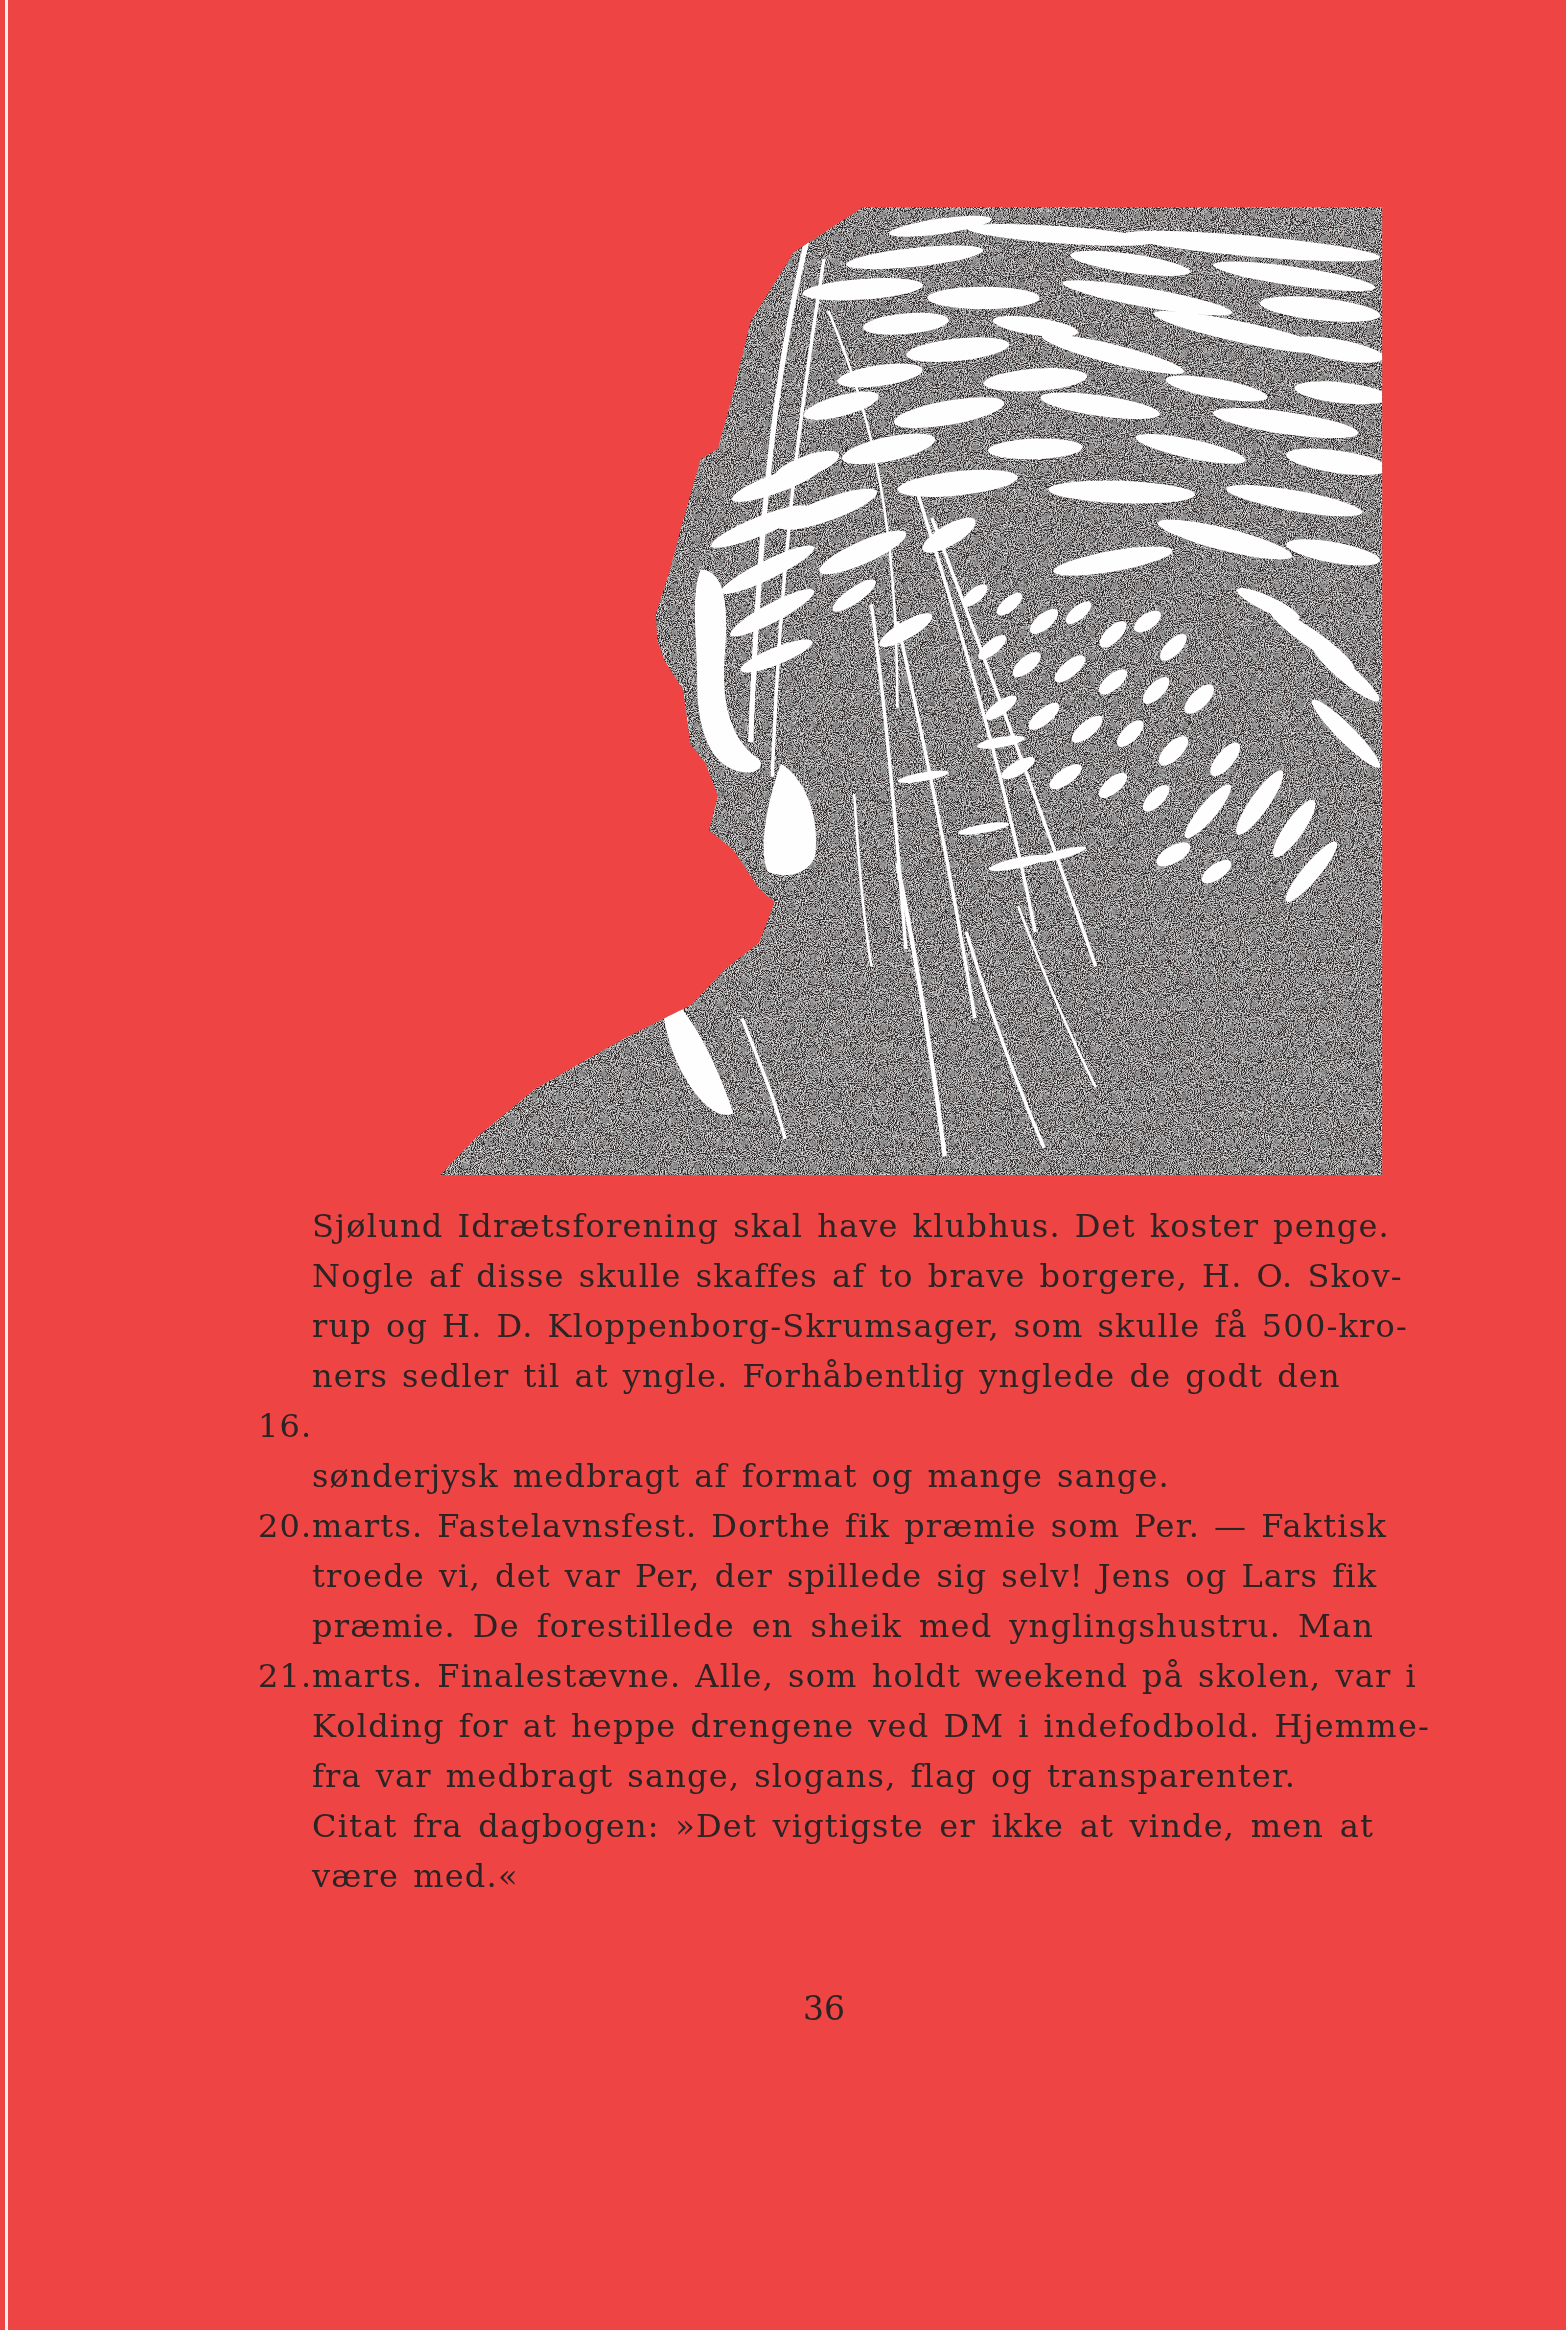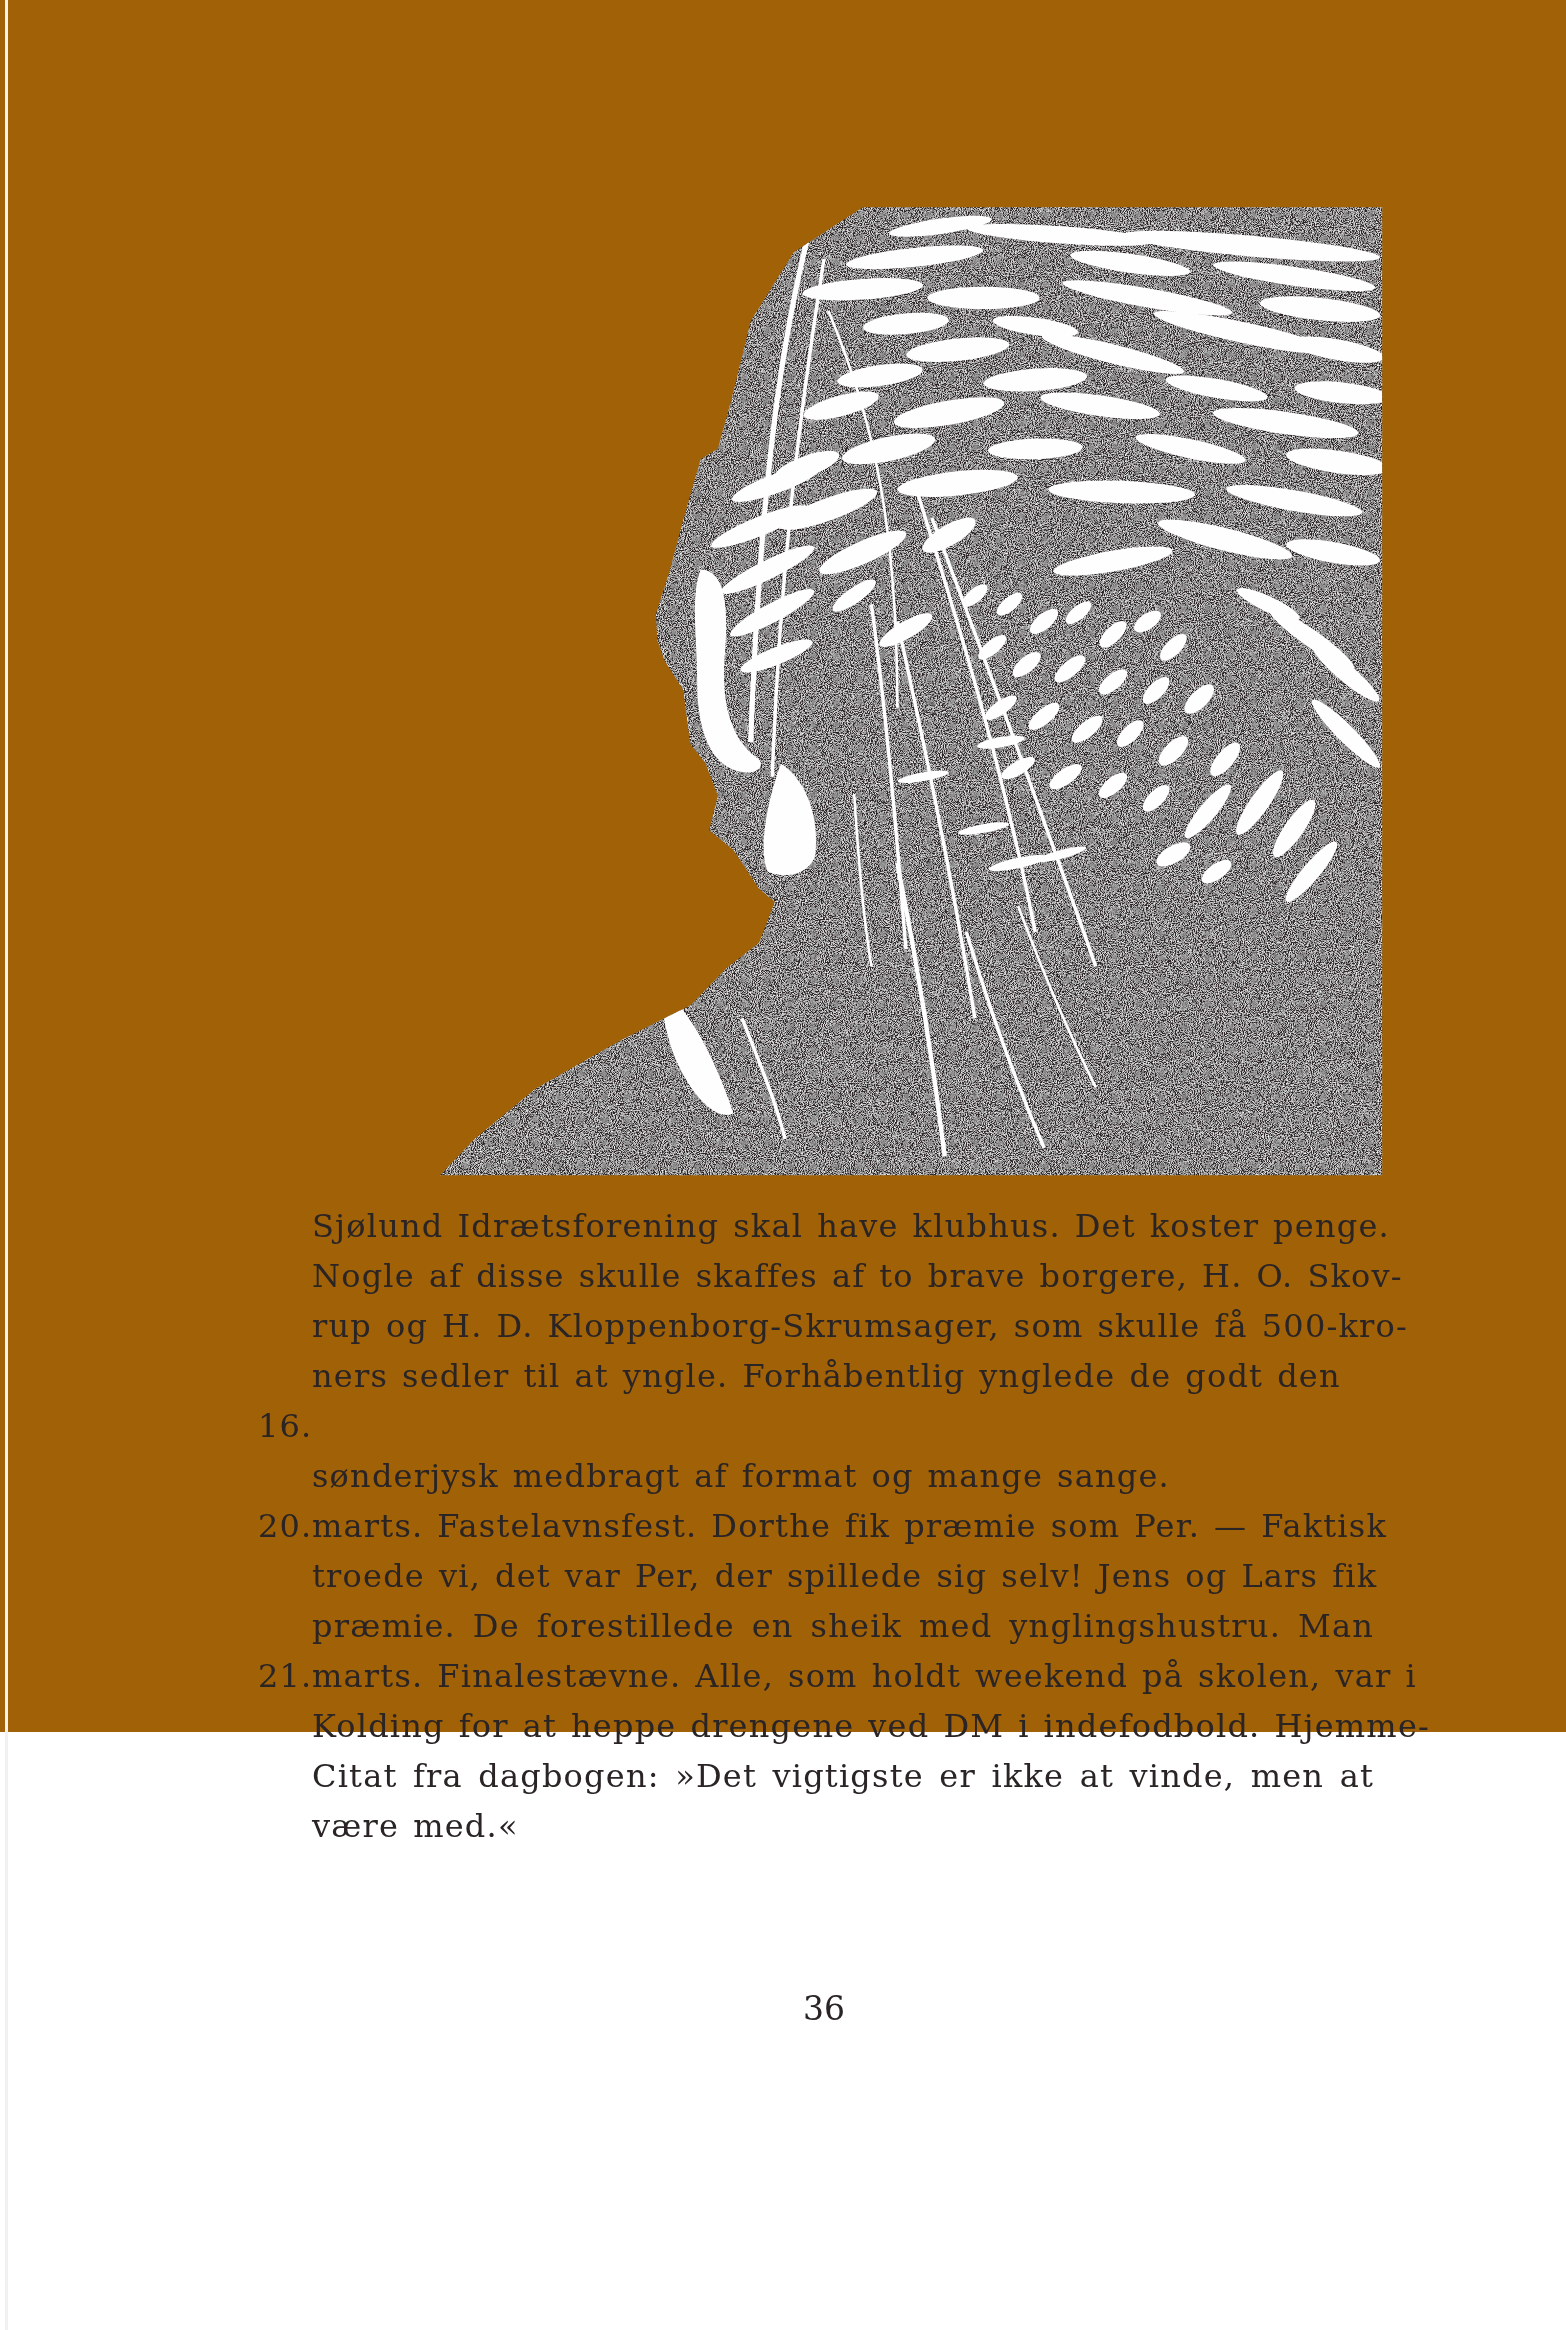--- a/index.html
+++ b/index.html
@@ -4,7 +4,7 @@
 <style>
   html, body { margin: 0; padding: 0; background: #ffffff; }
   body { width: 1566px; height: 2330px; position: relative; overflow: hidden; }
-  .page { position: absolute; left: 0; top: 0; width: 1566px; height: 1732px; background: #a16207; }
+  .page { position: absolute; left: 0; top: 0; width: 1566px; height: 2330px; background: #ef4444; }
   .gutter-line { position: absolute; left: 5.2px; top: 0; width: 2.6px; height: 2330px; background: #f1f1f1; }
   .woodcut { position: absolute; left: 0; top: 0; width: 1566px; height: 2330px; }
   .body-text {

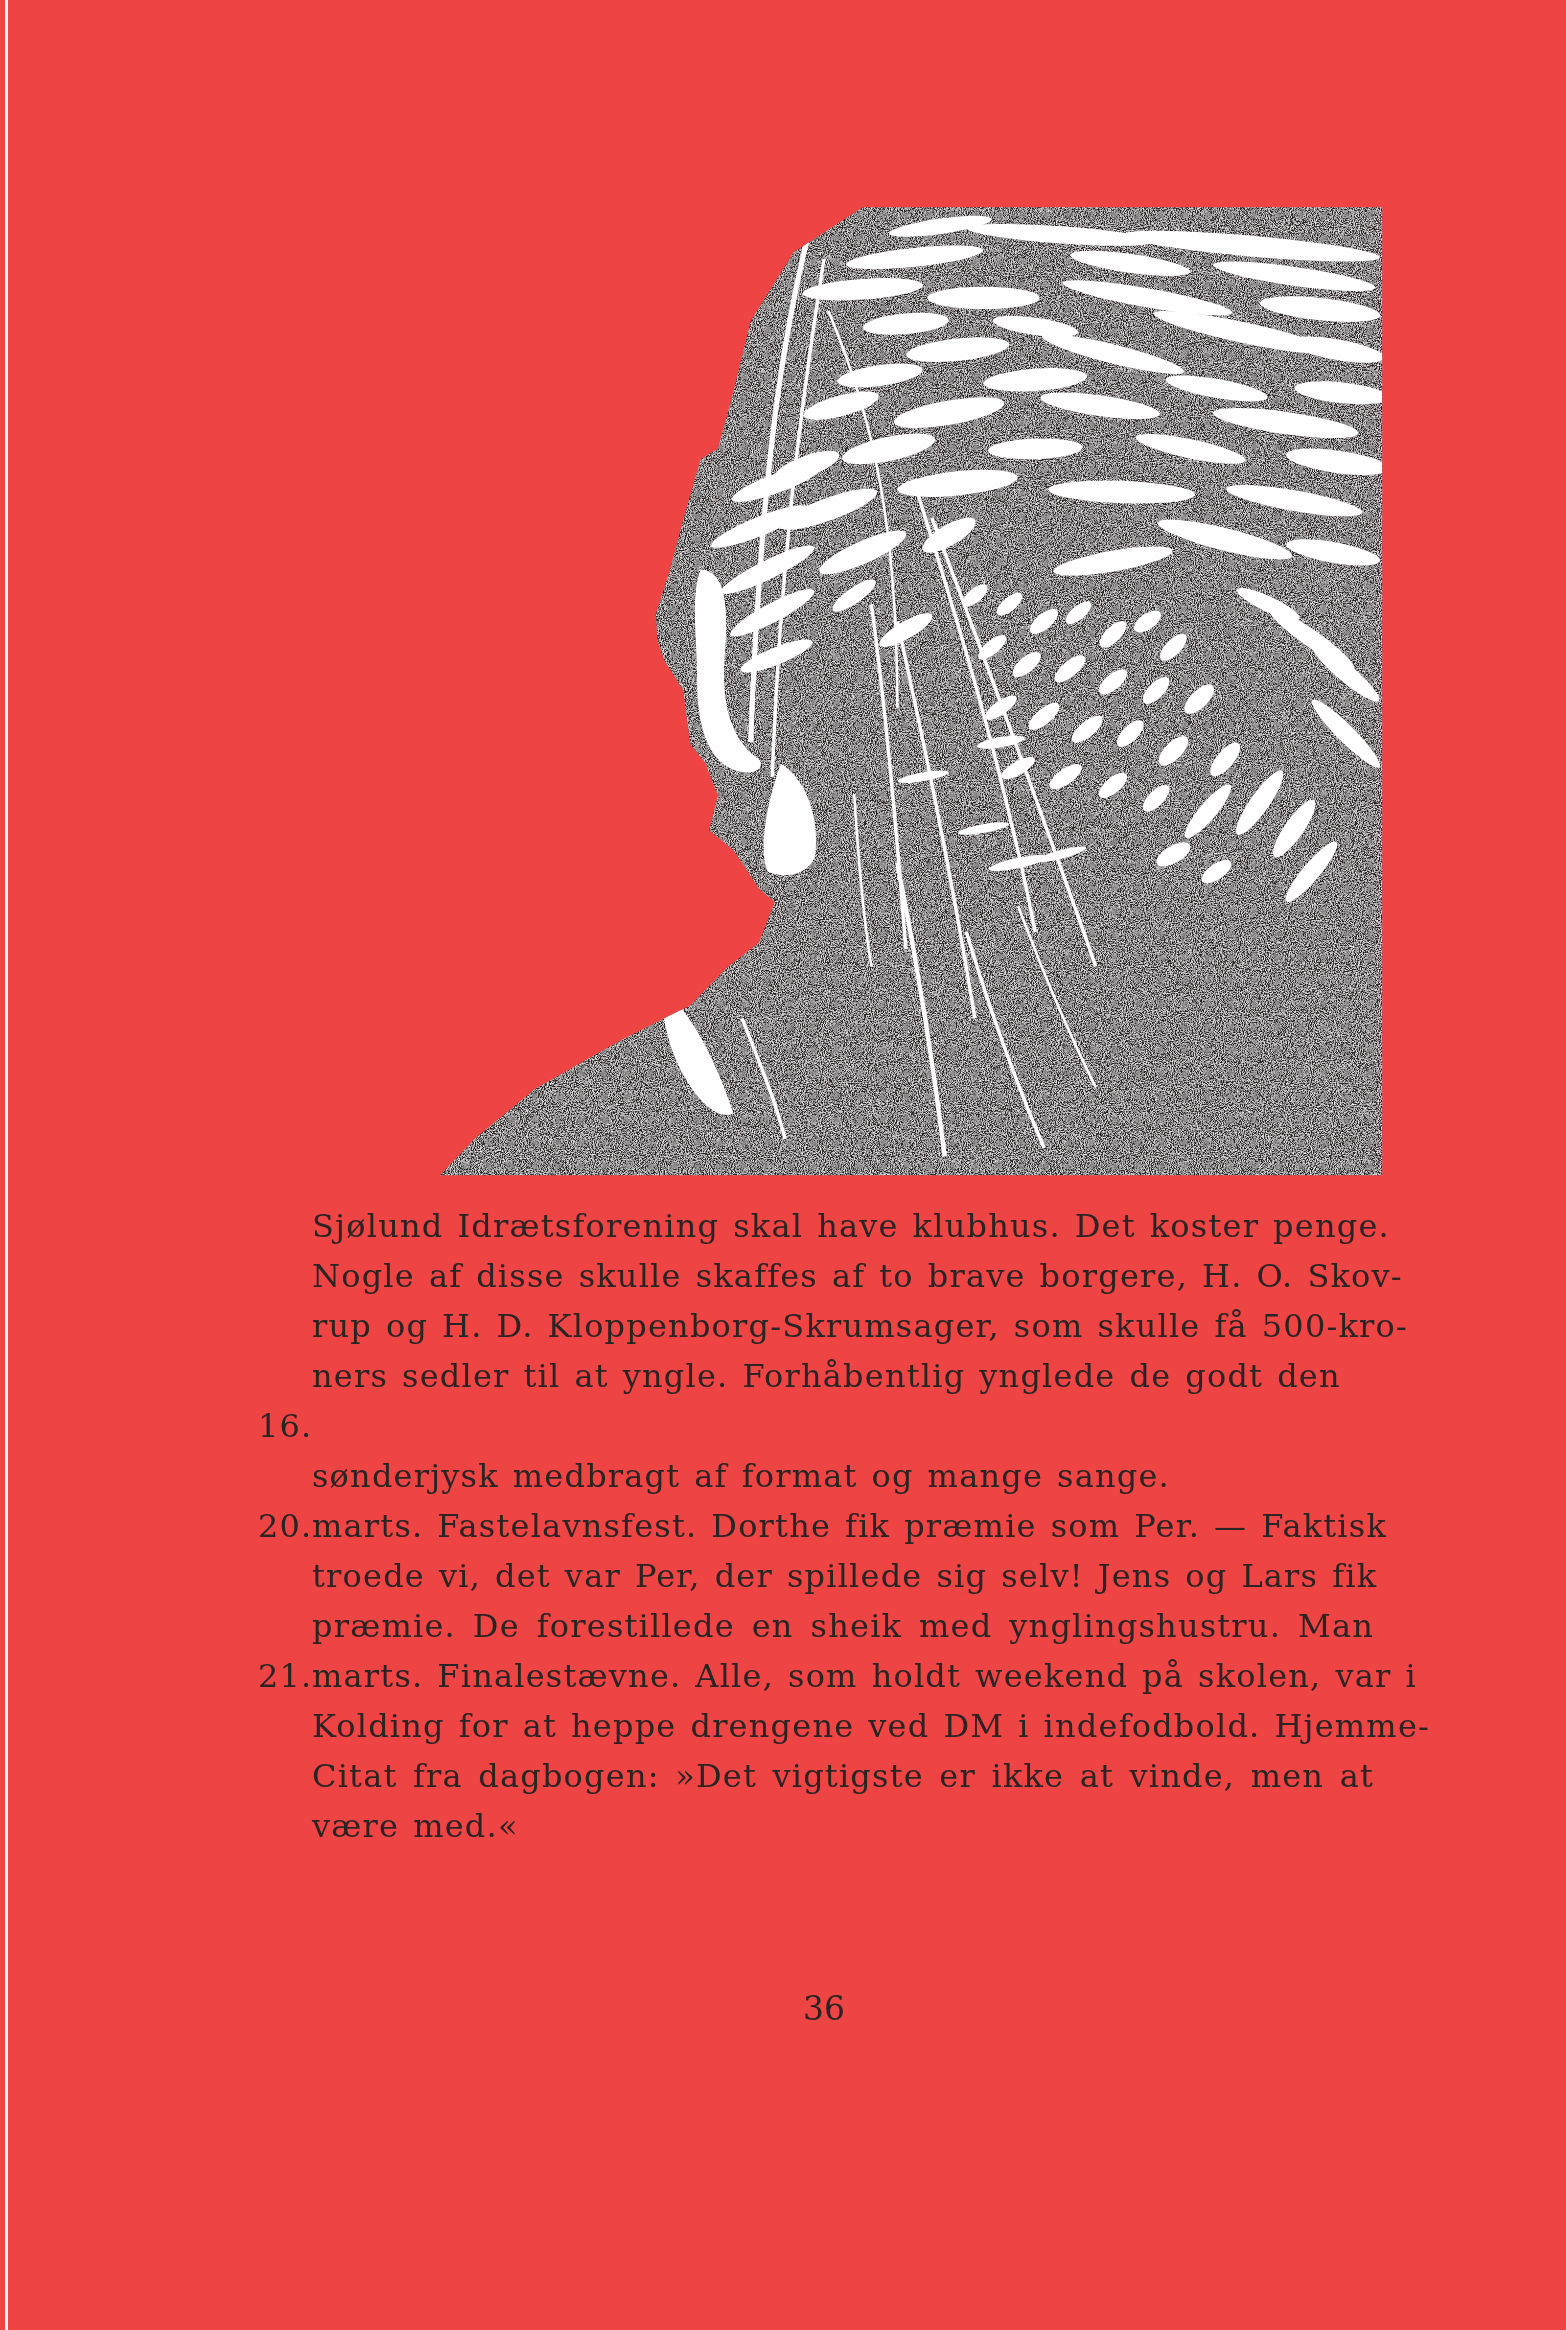--- a/index.html
+++ b/index.html
@@ -174,6 +174,7 @@
 
     <span class="line justify"><span class="num two">21.</span><span>marts. Finalestævne. Alle, som holdt weekend på skolen, var i</span></span>
     <span class="line justify">Kolding for at heppe drengene ved DM i indefodbold. Hjemme-</span>
+    <span class="line">fra var medbragt sange, slogans, flag og transparenter.</span>
     <span class="line justify">Citat fra dagbogen: »Det vigtigste er ikke at vinde, men at</span>
     <span class="line">være med.«</span>
   </div>

